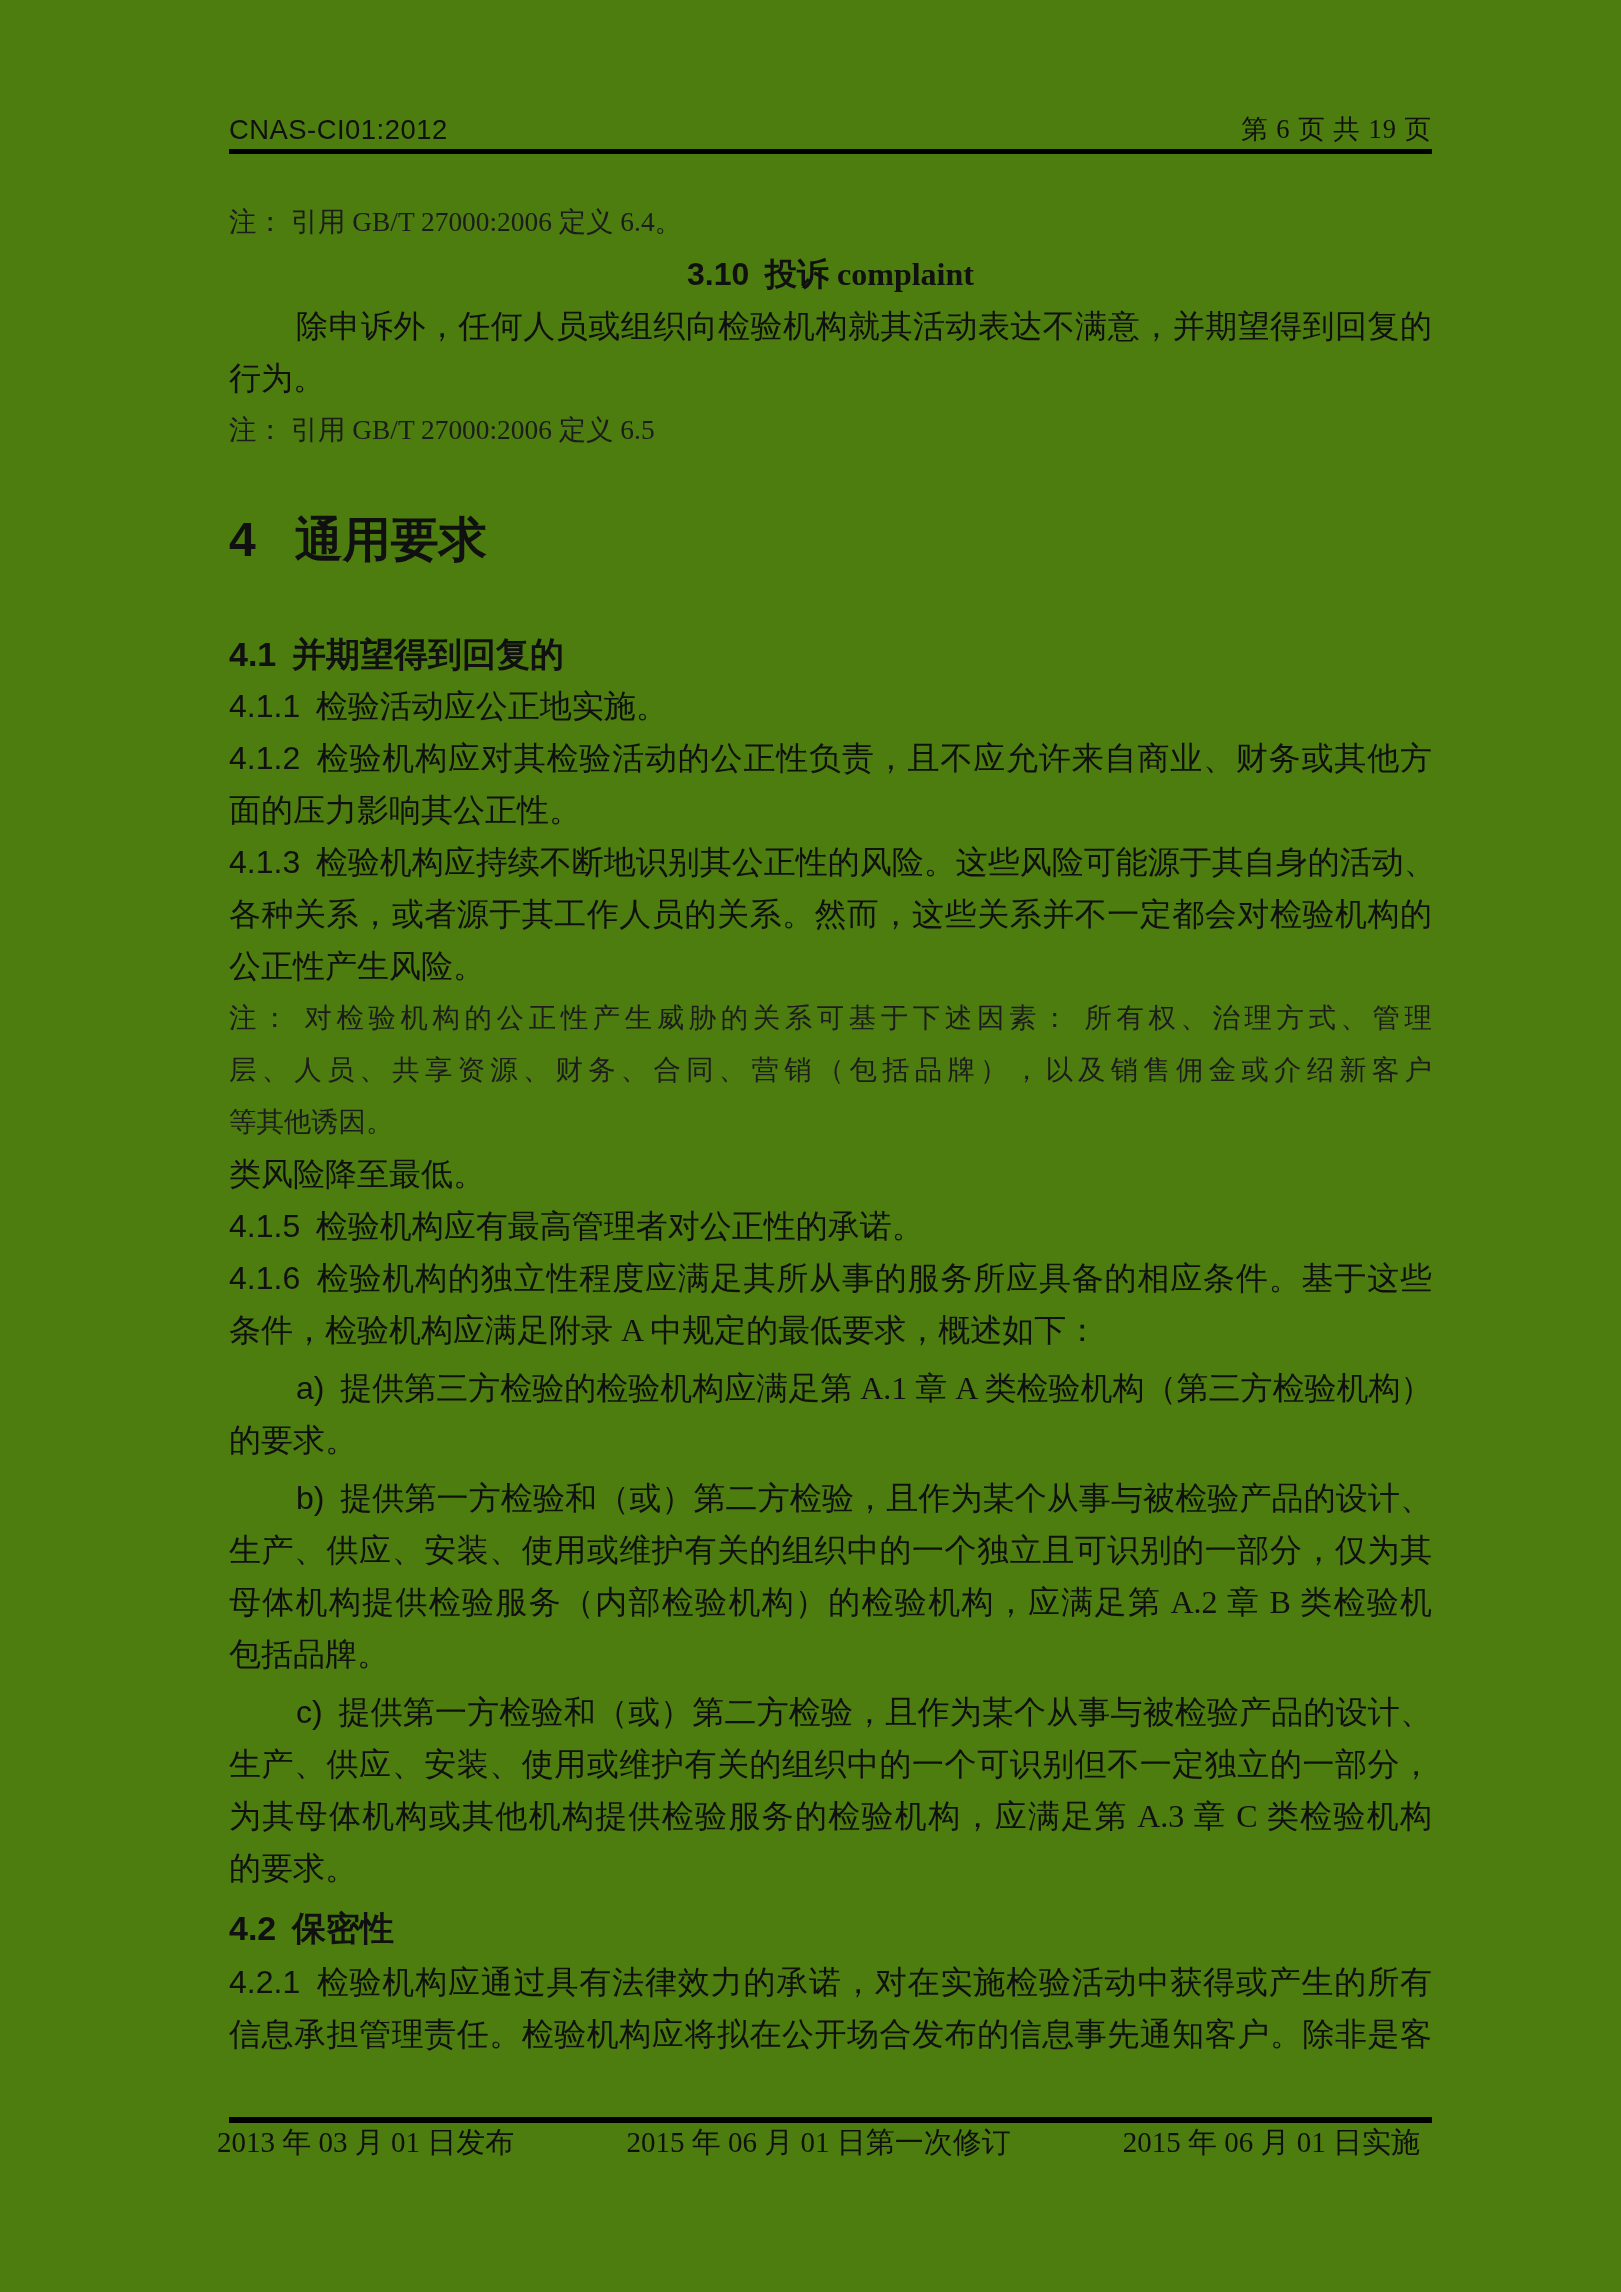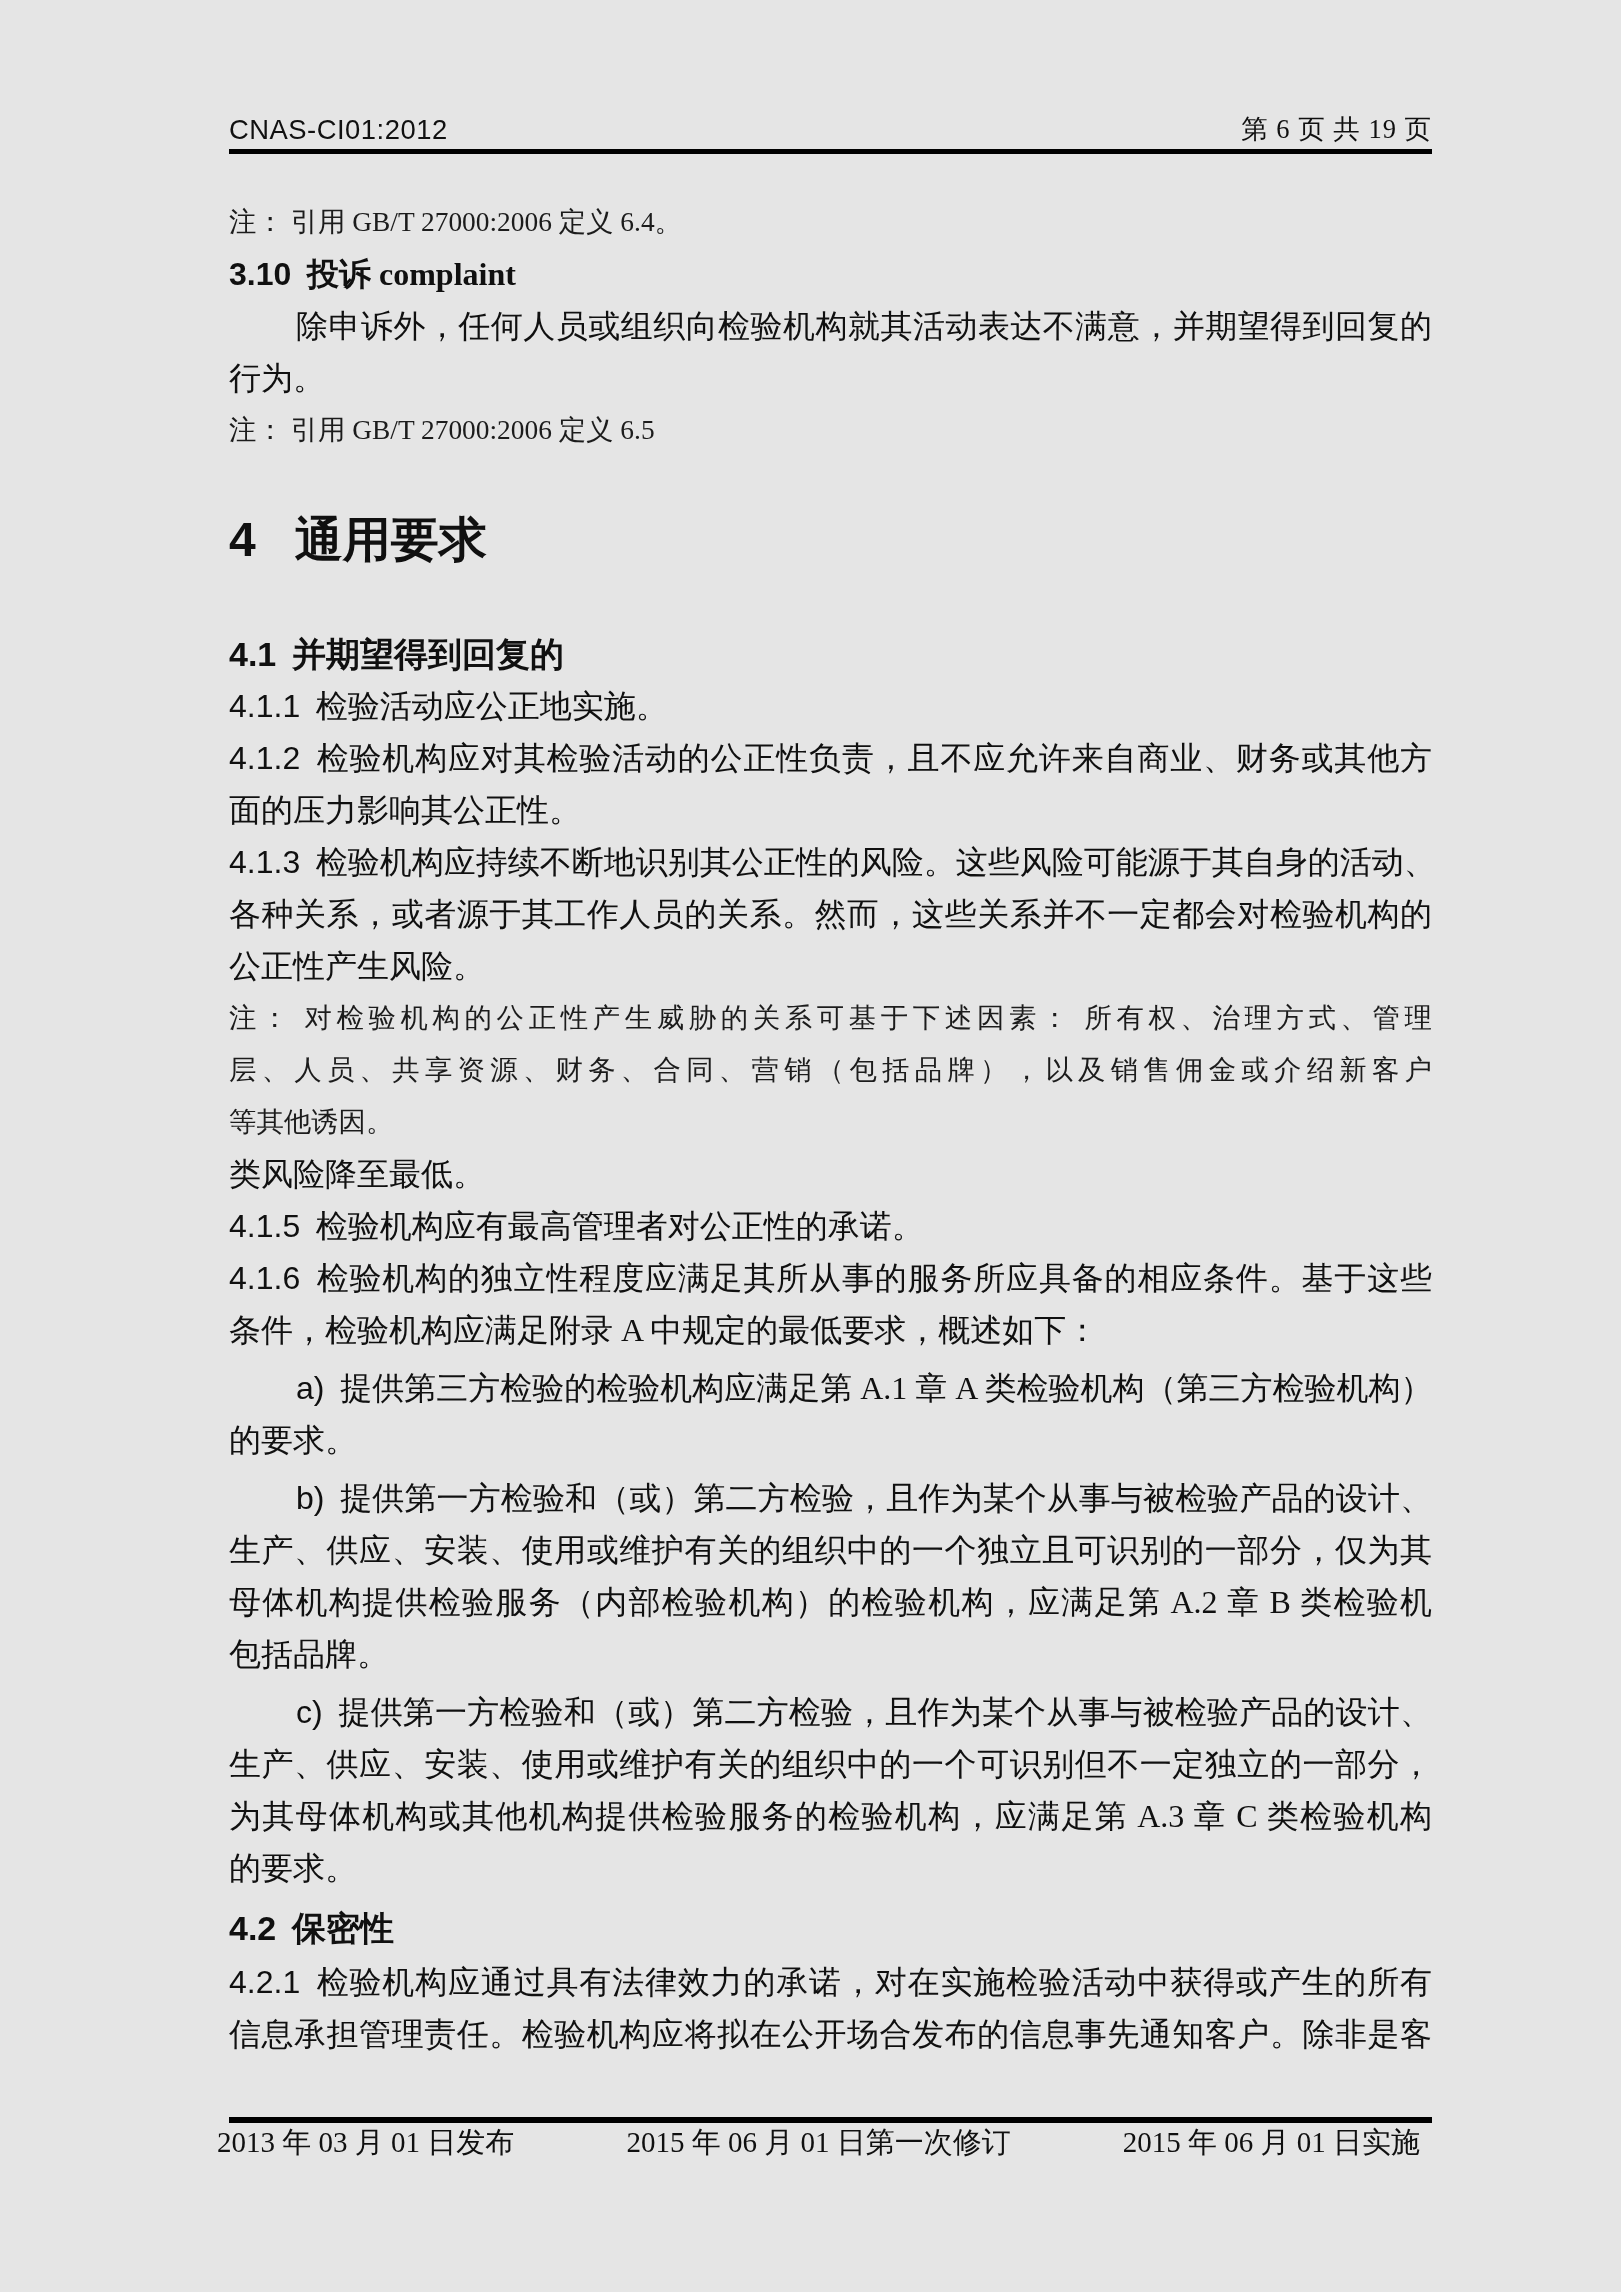--- a/index.html
+++ b/index.html
@@ -6,7 +6,7 @@
   .page{
     position:relative;
     width:1621px;height:2293px;
-    background:#e5e5e5;
+    background:#4d7c0f;
     overflow:hidden;
     color:#101010;
     font-family:"Liberation Serif", serif;

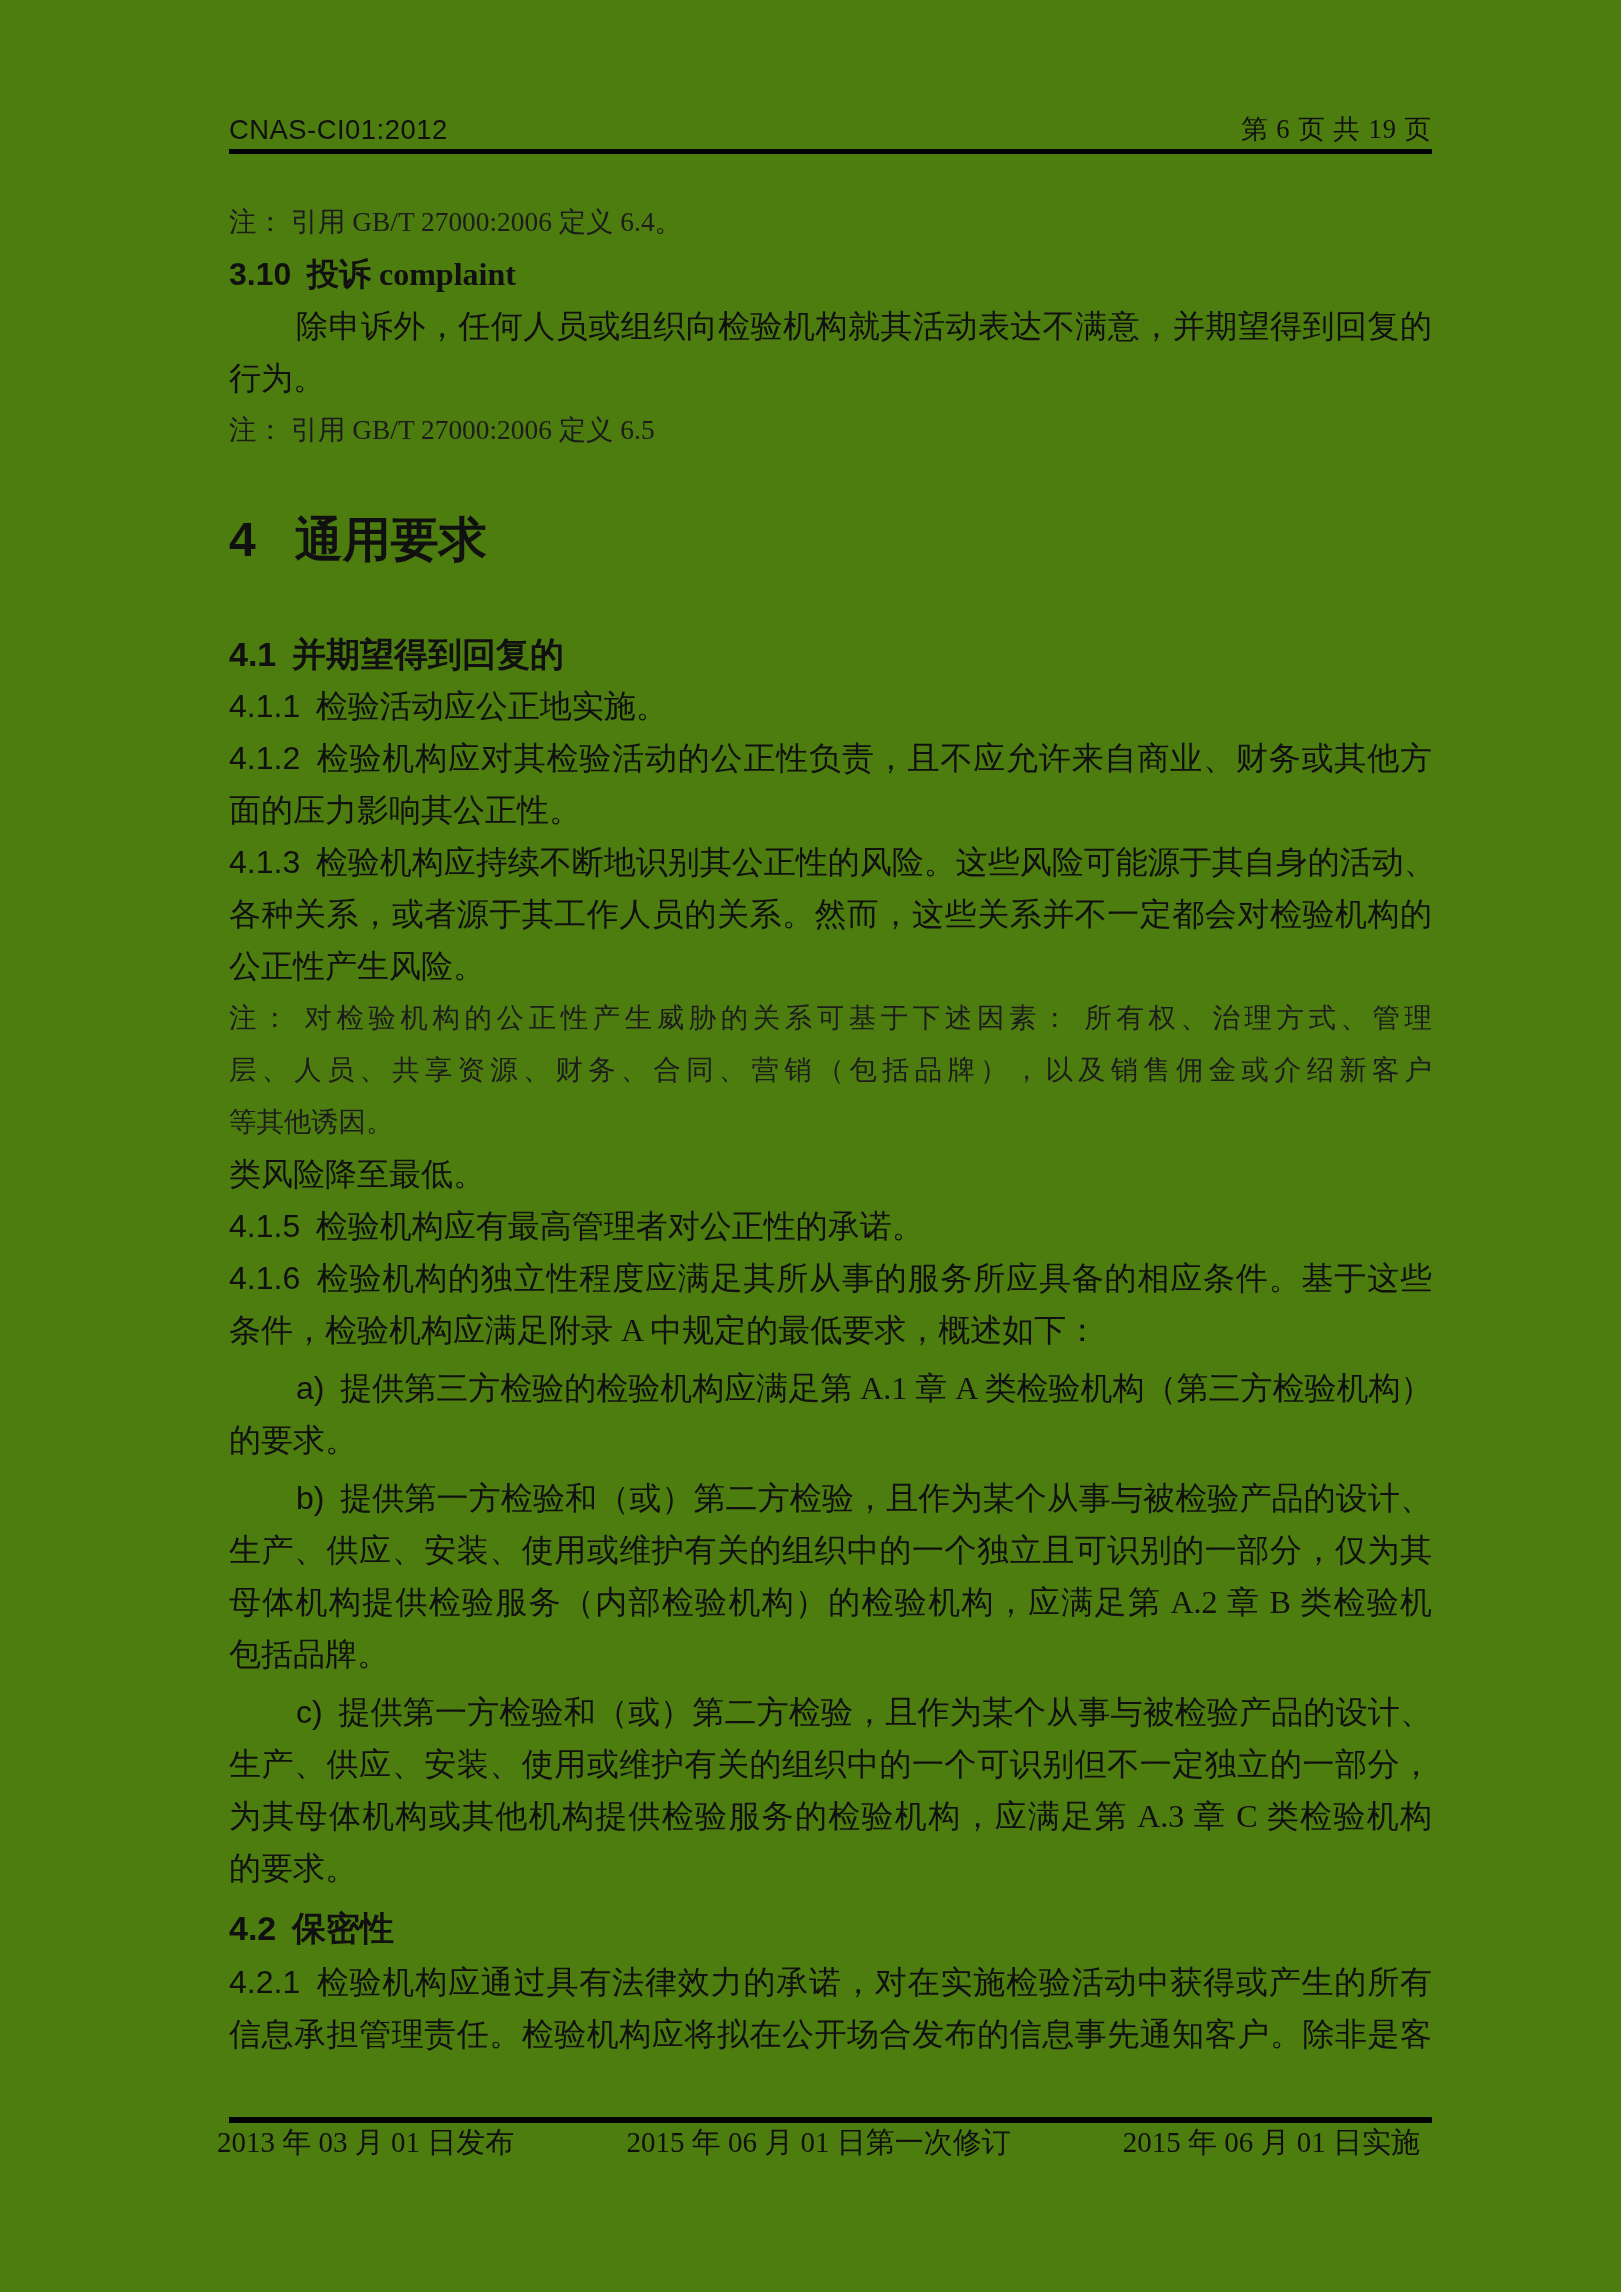--- a/index.html
+++ b/index.html
@@ -36,7 +36,7 @@
   .note{font-size:27.4px;color:#1c1c1c;}
   .num{font-family:"Liberation Sans", sans-serif;margin-right:15.7px;}
   .num:empty{display:none;margin:0;}
-  .h3{font-weight:bold;}
+  .h3{font-weight:bold;text-align:center;}
   .h3 .num{font-weight:bold;}
   .h1{
     height:59px;line-height:59px;font-size:48px;font-weight:bold;

